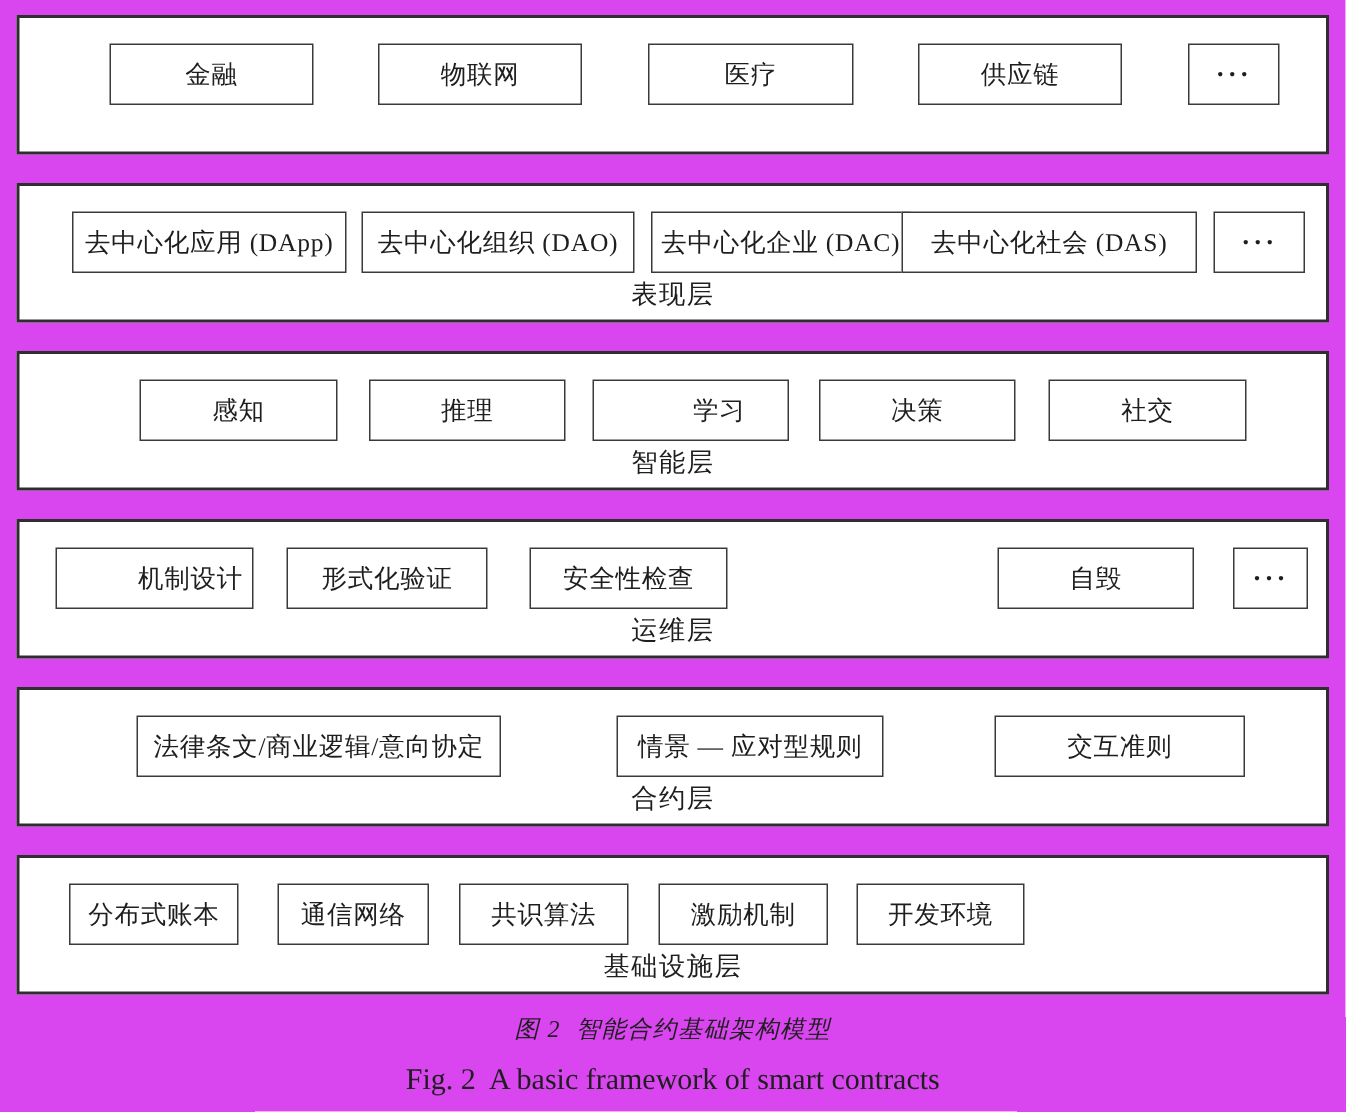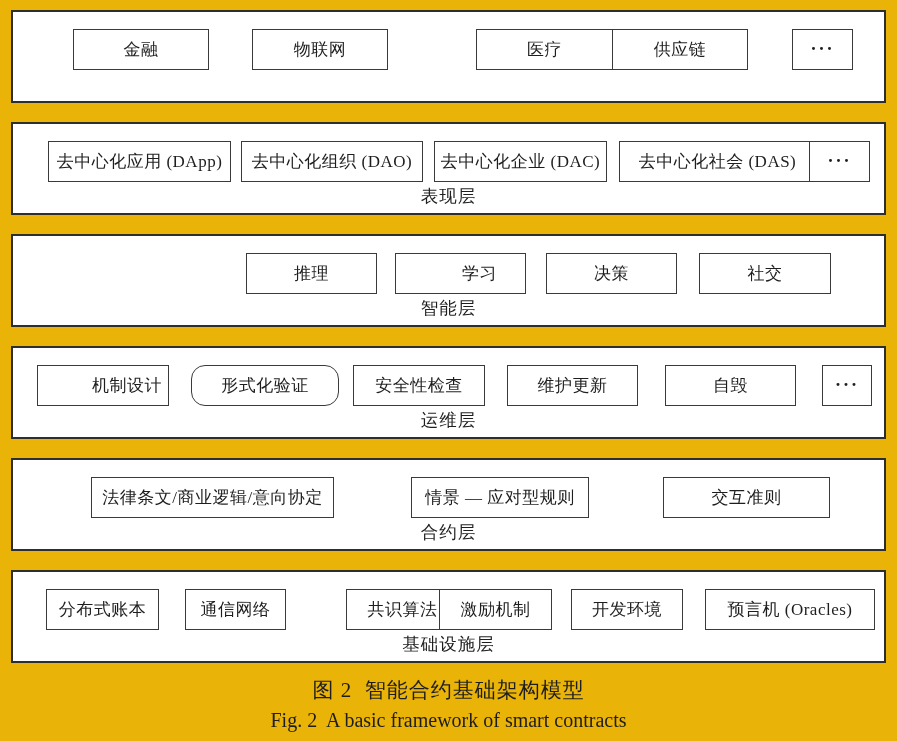--- a/index.html
+++ b/index.html
@@ -29,7 +29,7 @@
 </head>
 <body>
 
-<div class="page" style="color: rgb(30, 30, 30); background: #eab308;">
+<div class="page" style="color: rgb(30, 30, 30); background: #d946ef;">
   <div id="diagram">
       <div class="layer" style="top: 10px;">
         <div class="box" style="left: 60px; width: 136px;">金融</div>

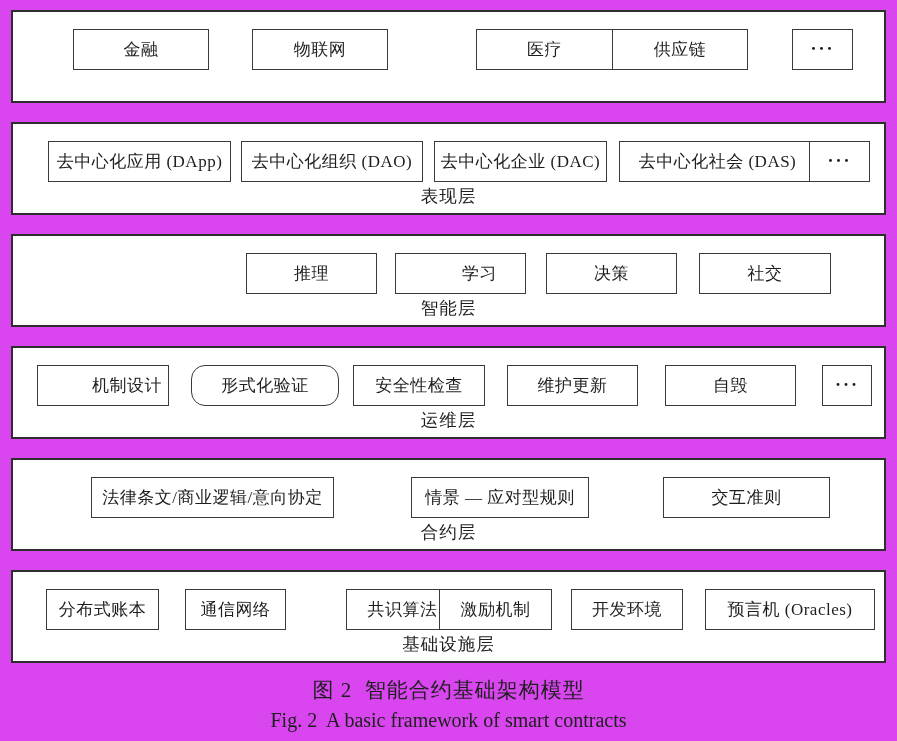--- a/index.html
+++ b/index.html
@@ -34,7 +34,7 @@
       <div class="layer" style="top: 10px;">
         <div class="box" style="left: 60px; width: 136px;">金融</div>
         <div class="box" style="left: 239px; width: 136px;">物联网</div>
-        <div class="box" style="left: 419px; width: 137px; margin-left: 44px;">医疗</div>
+        <div class="box" style="left: 419px; width: 137px;">医疗</div>
         <div class="box" style="left: 599px; width: 136px;">供应链</div>
         <div class="box dots" style="left: 779px; width: 61px;">···</div>
       </div>

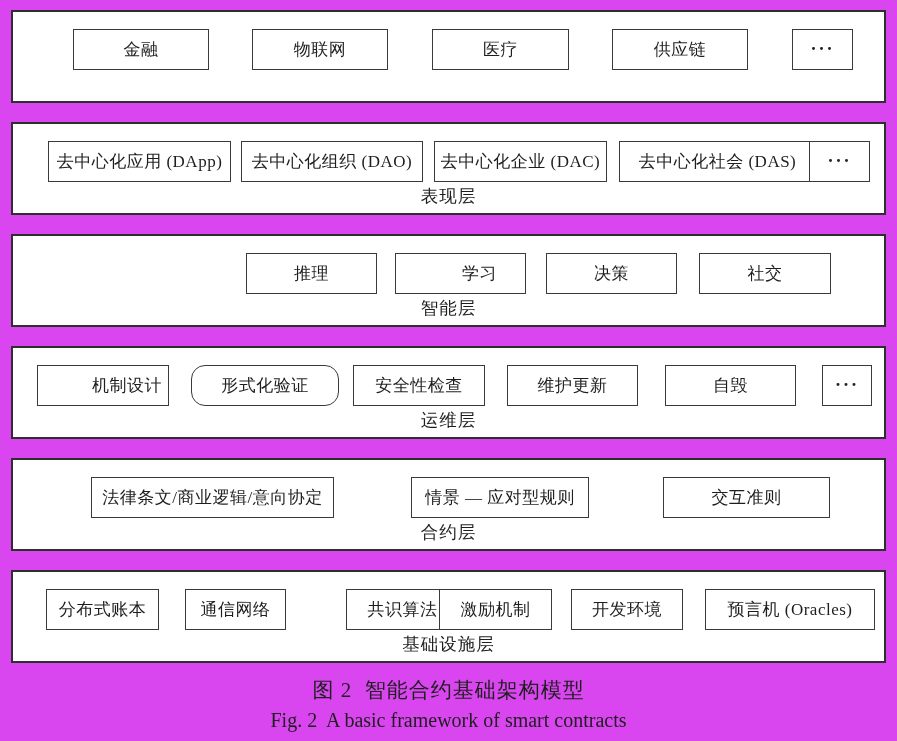--- a/index.html
+++ b/index.html
@@ -42,7 +42,7 @@
         <div class="box" style="left: 35px; width: 183px;">去中心化应用 (DApp)</div>
         <div class="box" style="left: 228px; width: 182px;">去中心化组织 (DAO)</div>
         <div class="box" style="left: 421px; width: 173px;">去中心化企业 (DAC)</div>
-        <div class="box" style="left: 606px; width: 197px;">去中心化社会 (DAS)</div>
+        <div class="box" style="left: 588px; width: 197px;">去中心化社会 (DAS)</div>
         <div class="box dots" style="left: 796px; width: 61px;">···</div>
         <div class="layer-label">表现层</div>
       </div>

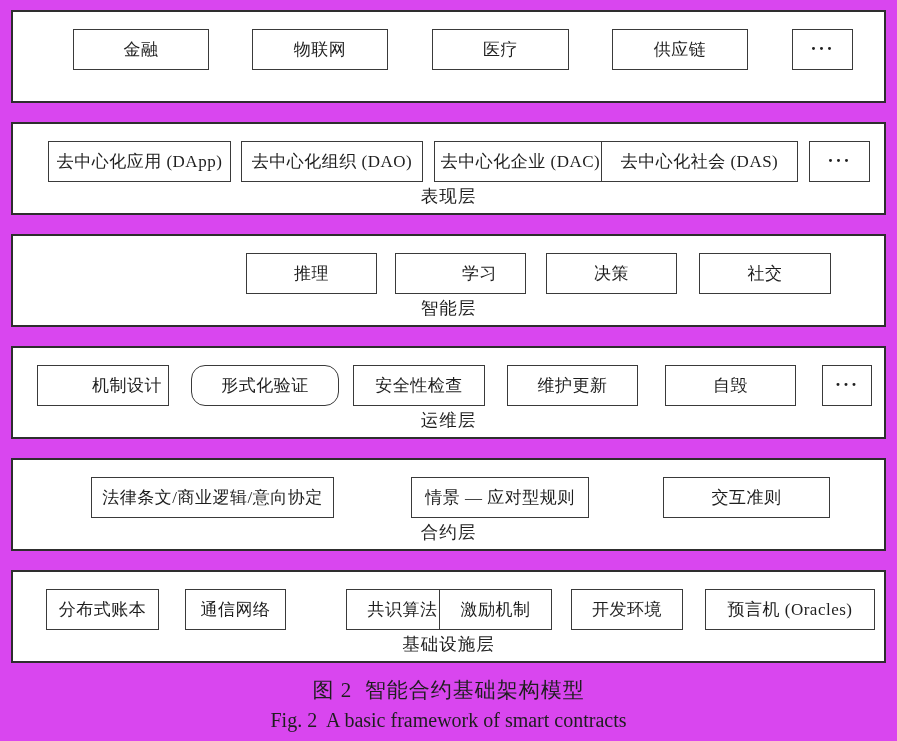--- a/index.html
+++ b/index.html
@@ -47,6 +47,7 @@
         <div class="layer-label">表现层</div>
       </div>
       <div class="layer" style="top: 234px;">
+        <div class="box" style="left: 80px; width: 132px;">感知</div>
         <div class="box" style="left: 233px; width: 131px;">推理</div>
         <div class="box" style="left: 382px; width: 131px; padding-left: 38px;">学习</div>
         <div class="box" style="left: 533px; width: 131px;">决策</div>

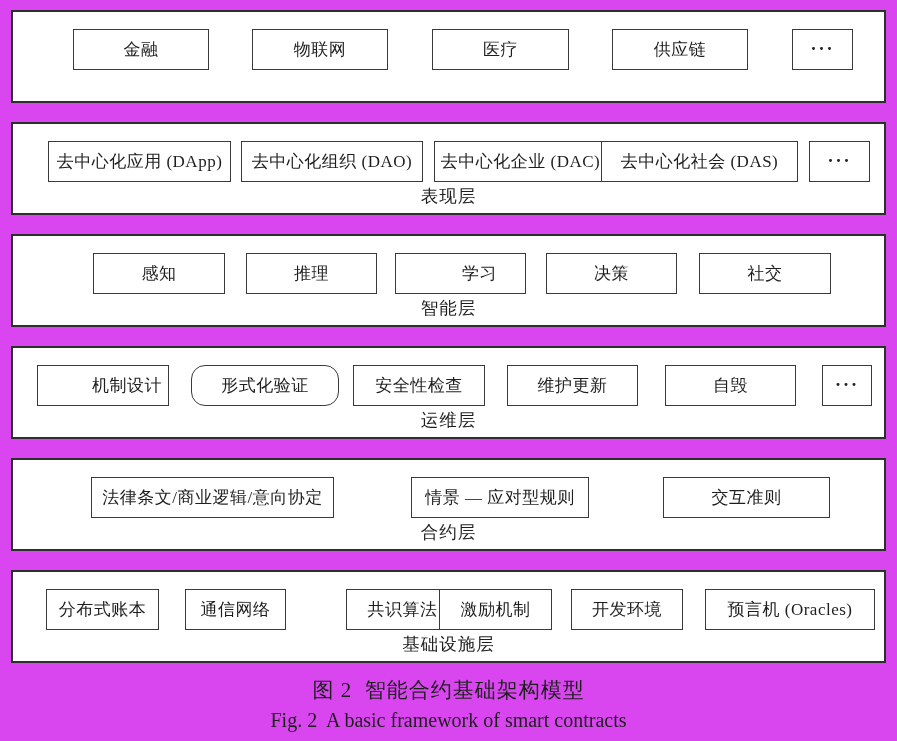--- a/index.html
+++ b/index.html
@@ -56,7 +56,7 @@
       </div>
       <div class="layer" style="top: 346px;">
         <div class="box" style="left: 24px; width: 132px; padding-left: 48px;">机制设计</div>
-        <div class="box" style="left: 178px; width: 148px; border-radius: 14px;">形式化验证</div>
+        <div class="box" style="left: 178px; width: 134px;">形式化验证</div>
         <div class="box" style="left: 340px; width: 132px;">安全性检查</div>
         <div class="box" style="left: 494px; width: 131px;">维护更新</div>
         <div class="box" style="left: 652px; width: 131px;">自毁</div>

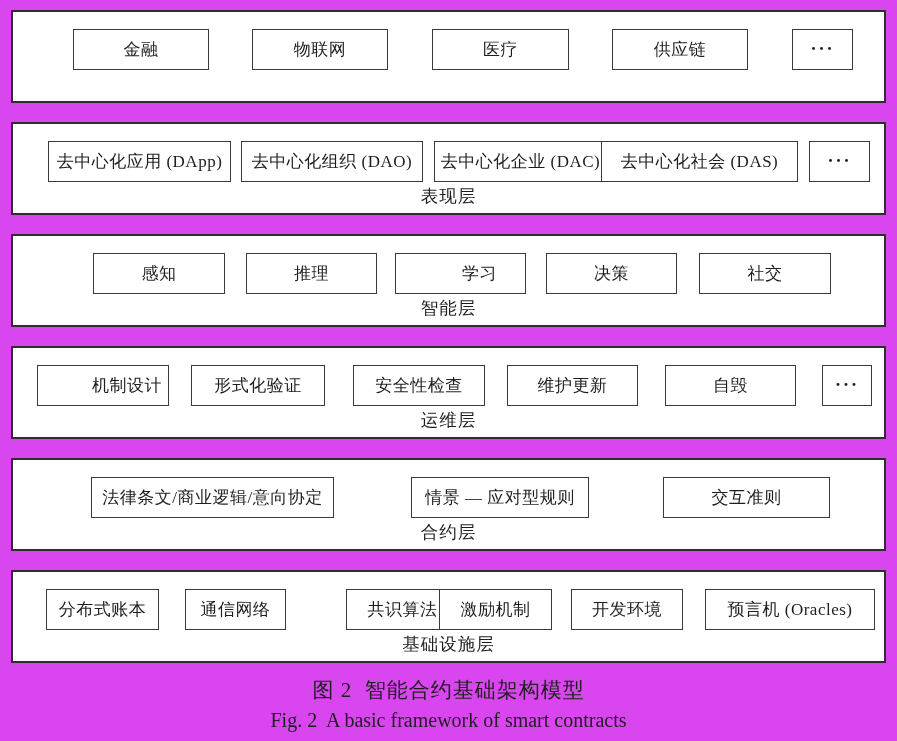--- a/index.html
+++ b/index.html
@@ -58,7 +58,6 @@
         <div class="box" style="left: 24px; width: 132px; padding-left: 48px;">机制设计</div>
         <div class="box" style="left: 178px; width: 134px;">形式化验证</div>
         <div class="box" style="left: 340px; width: 132px;">安全性检查</div>
-        <div class="box" style="left: 494px; width: 131px;">维护更新</div>
         <div class="box" style="left: 652px; width: 131px;">自毁</div>
         <div class="box dots" style="left: 809px; width: 50px;">···</div>
         <div class="layer-label">运维层</div>

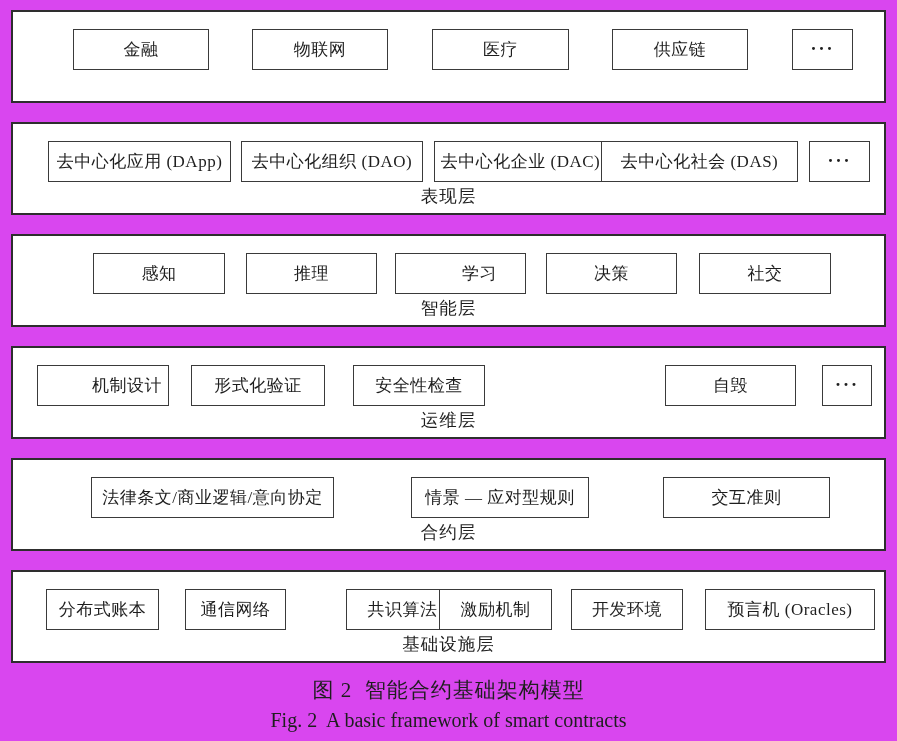--- a/index.html
+++ b/index.html
@@ -71,7 +71,7 @@
       <div class="layer" style="top: 570px;">
         <div class="box" style="left: 33px; width: 113px;">分布式账本</div>
         <div class="box" style="left: 172px; width: 101px;">通信网络</div>
-        <div class="box" style="left: 293px; width: 113px; margin-left: 40px;">共识算法</div>
+        <div class="box" style="left: 293px; width: 113px;">共识算法</div>
         <div class="box" style="left: 426px; width: 113px;">激励机制</div>
         <div class="box" style="left: 558px; width: 112px;">开发环境</div>
         <div class="box" style="left: 692px; width: 170px;">预言机 (Oracles)</div>

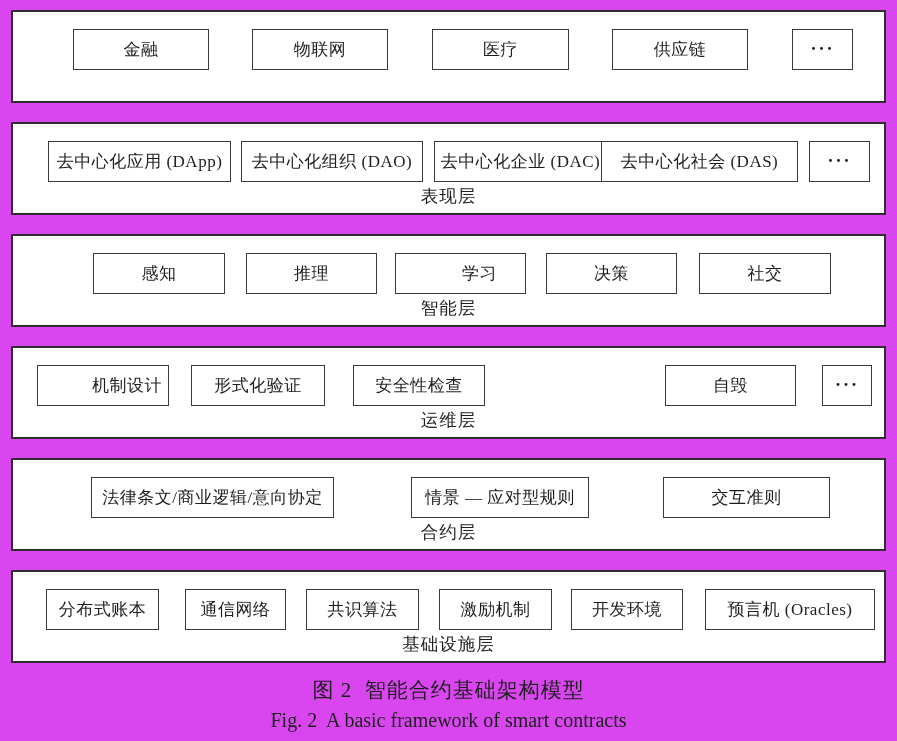--- a/index.html
+++ b/index.html
@@ -74,7 +74,6 @@
         <div class="box" style="left: 293px; width: 113px;">共识算法</div>
         <div class="box" style="left: 426px; width: 113px;">激励机制</div>
         <div class="box" style="left: 558px; width: 112px;">开发环境</div>
-        <div class="box" style="left: 692px; width: 170px;">预言机 (Oracles)</div>
         <div class="layer-label">基础设施层</div>
       </div>
     </div>

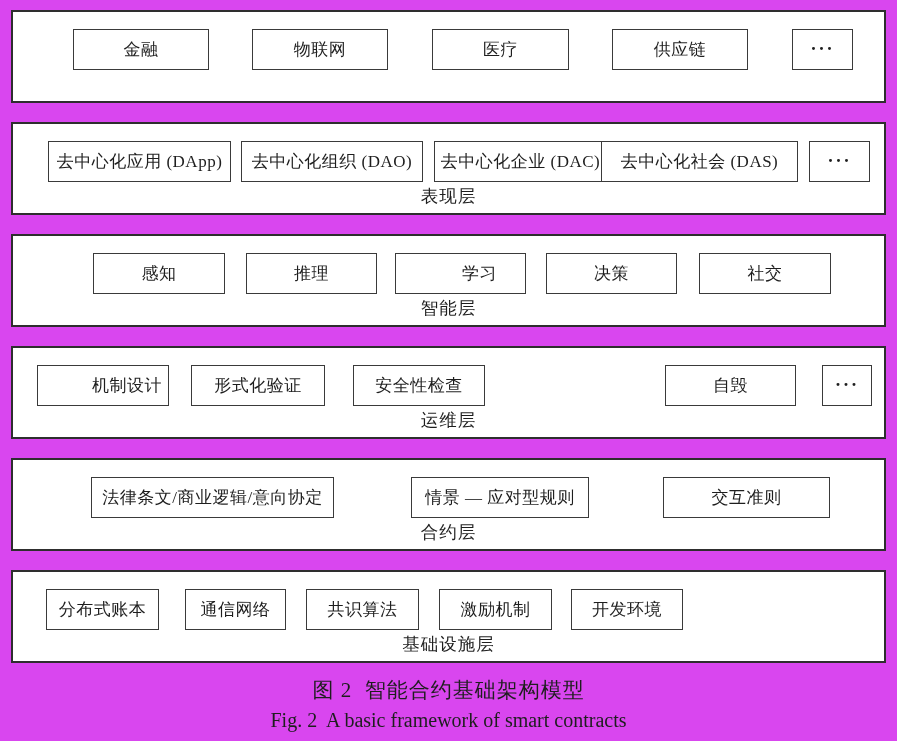--- a/index.html
+++ b/index.html
@@ -23,7 +23,7 @@
     font-size:17.5px;letter-spacing:1px;
   }
   .caption{position:absolute;left:0;width:100%;text-align:center;white-space:pre;}
-  .caption.zh{top:676px;font-size:21px;letter-spacing:1px;}
+  .caption.zh{top:676px;font-size:16px;letter-spacing:1px;font-style:italic;}
   .caption.en{top:709px;font-size:20px;}
 </style>
 </head>

